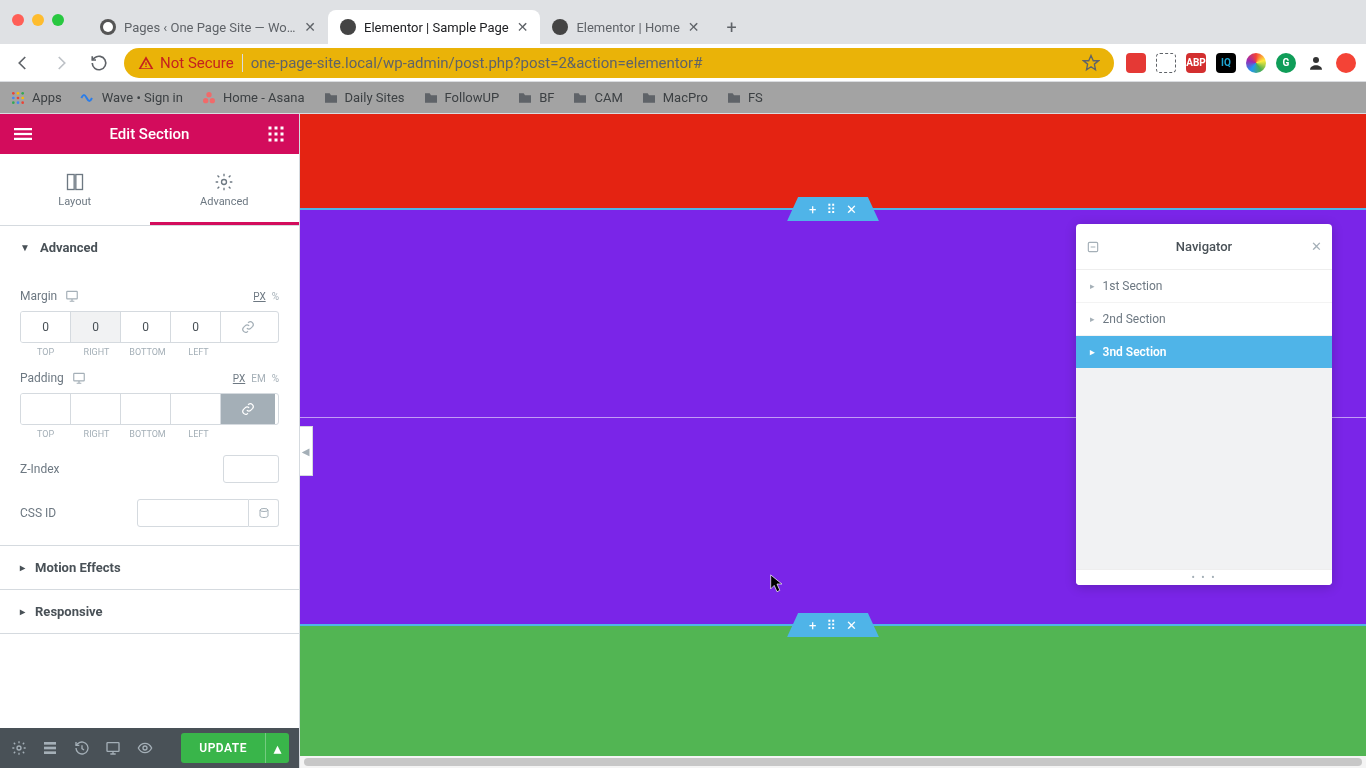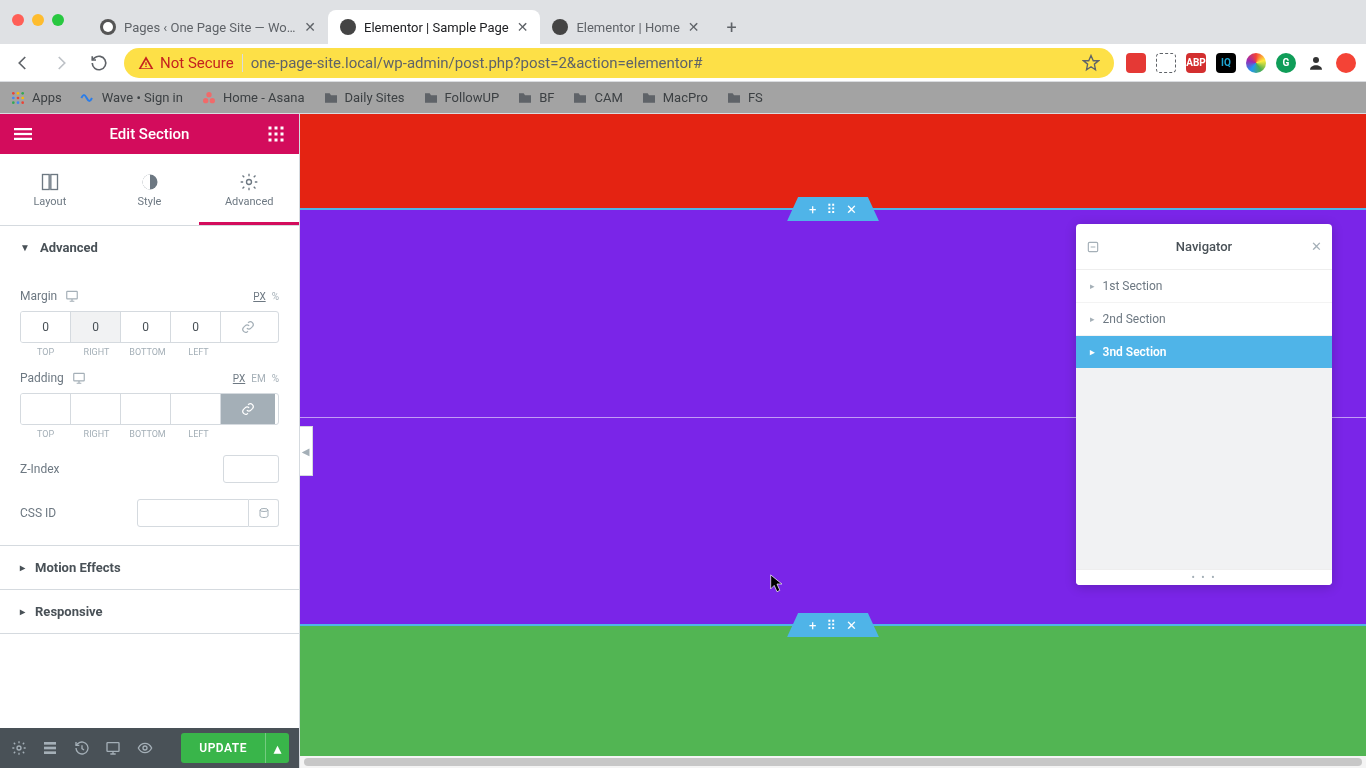--- a/index.html
+++ b/index.html
@@ -23,7 +23,7 @@
 .toolbar { height: 38px; background: #fff; display:flex; align-items:center; padding: 0 10px; gap: 12px; border-bottom: 1px solid #dadce0; }
 .navbtn { width:26px; height:26px; display:flex; align-items:center; justify-content:center; color:#5f6368; border-radius:50%; }
 .navbtn.disabled { color:#bdc1c6; }
-.omni { flex:1; height:30px; background:#fde047; border-radius:16px; display:flex; align-items:center; padding:0 14px; gap:8px; font-size:15px; color:#202124; }
+.omni { flex:1; height:30px; background:#eab308; border-radius:16px; display:flex; align-items:center; padding:0 14px; gap:8px; font-size:15px; color:#202124; }
 .not-secure { color:#c5221f; display:flex; align-items:center; gap:6px; font-size:15px; }
 .not-secure .warn { width:16px; height:16px; }
 .omni .sep { width:1px; height:18px; background:#dadce0; }

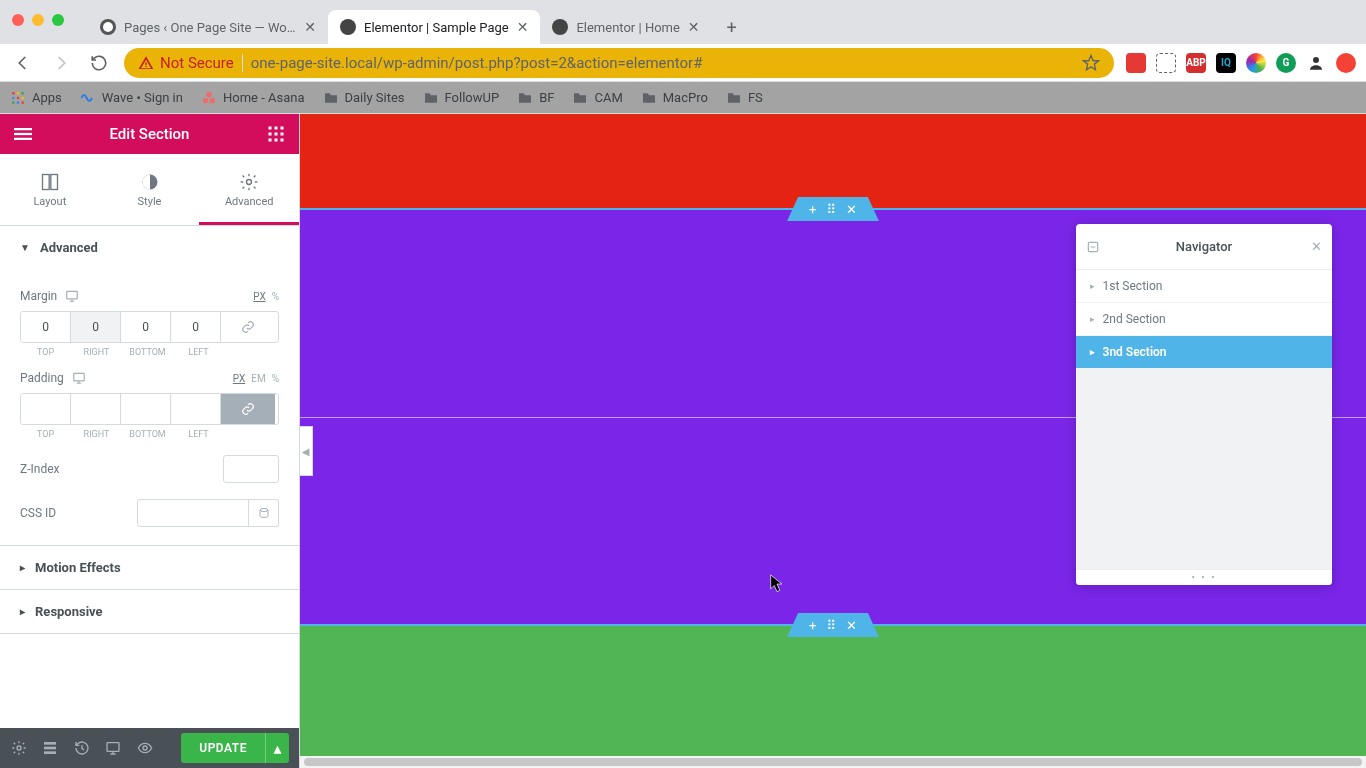--- a/index.html
+++ b/index.html
@@ -319,16 +319,6 @@
           </div>
         <span>Layout</span>
       </div>
-      <div class="etab">
-        <div class="ticon">
-            <svg width="20" height="20" viewBox="0 0 24 24" fill="#6d7882">
-              <circle cx="12" cy="12" r="9"></circle>
-              <circle cx="12" cy="12" r="9" fill="none"></circle>
-              <path d="M12 3a9 9 0 0 0 0 18z" fill="#fff"></path>
-            </svg>
-          </div>
-        <span>Style</span>
-      </div>
       <div class="etab active">
         <div class="ticon">
             <svg width="20" height="20" viewBox="0 0 24 24" fill="none" stroke="#6d7882" stroke-width="1.6">

